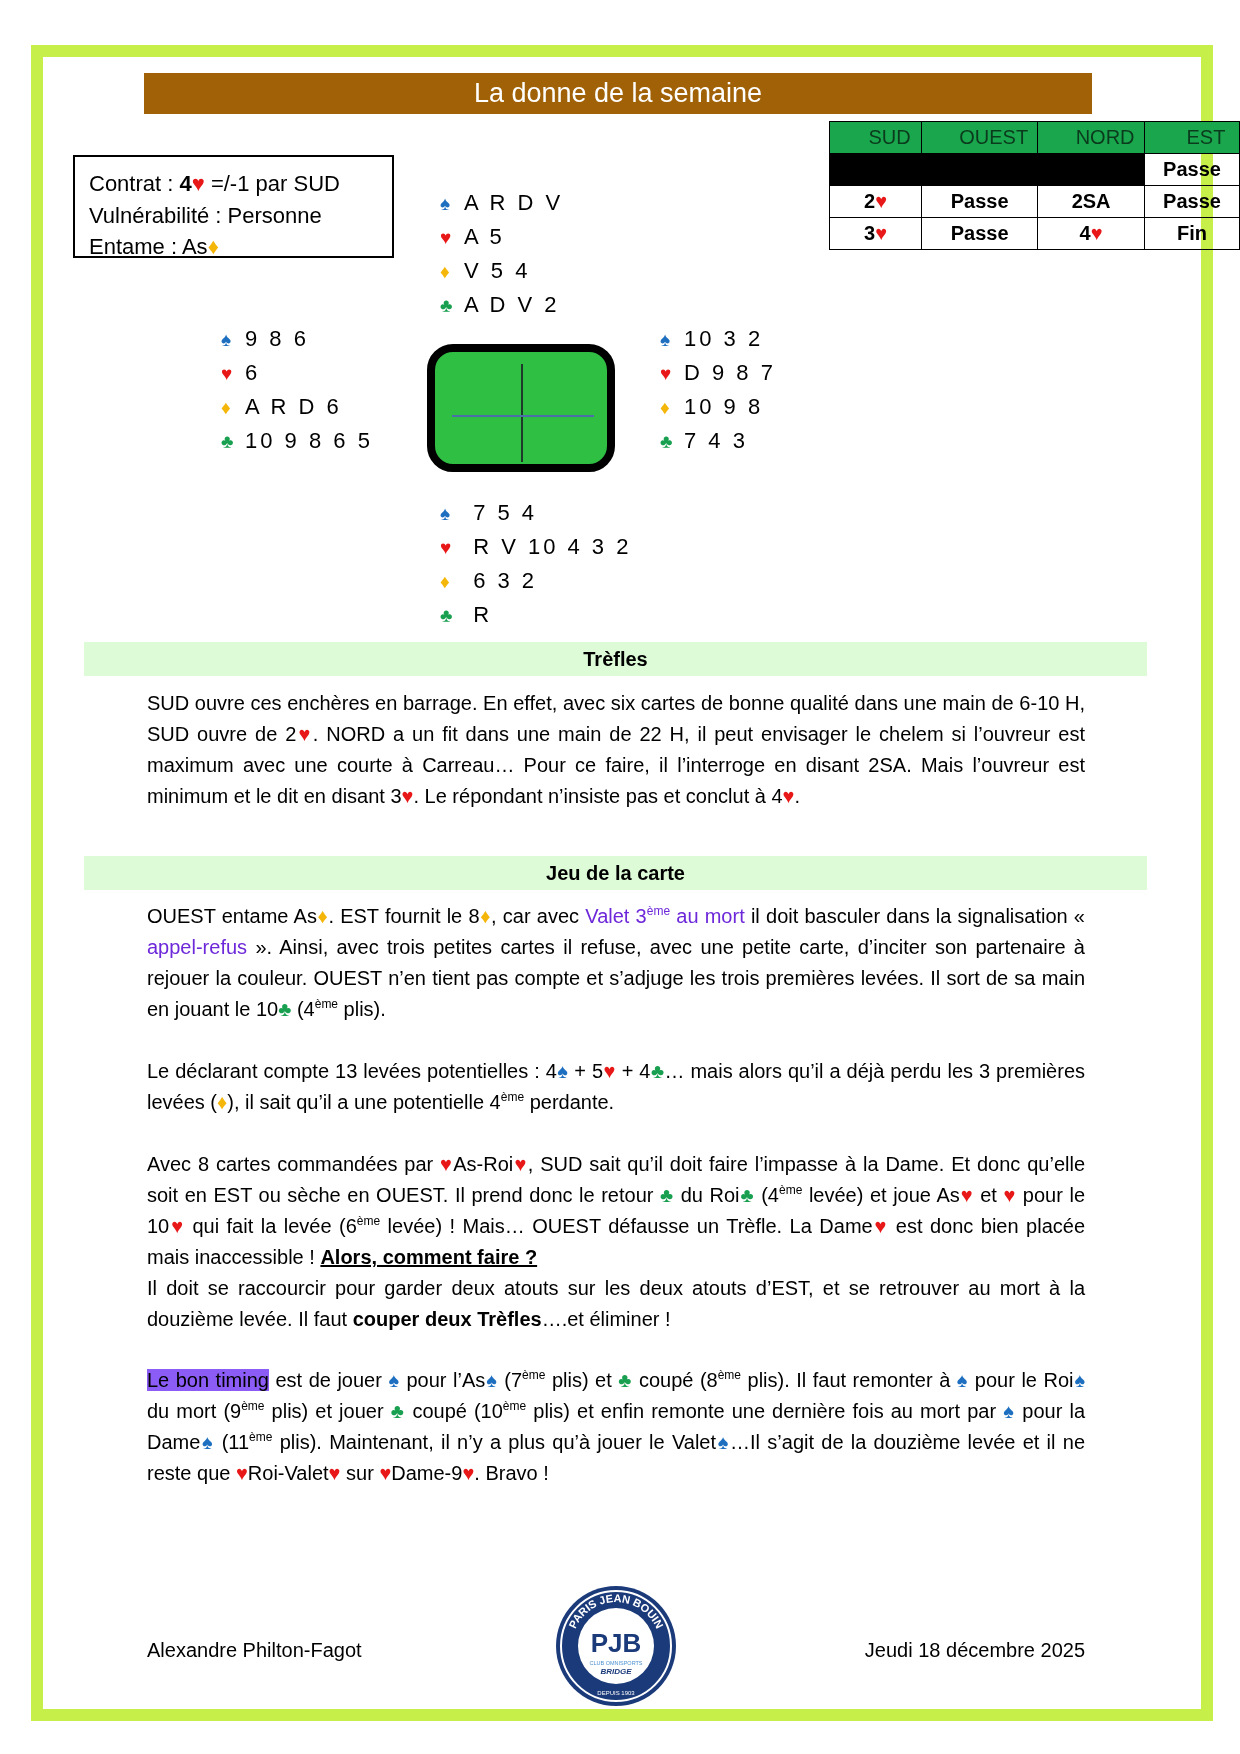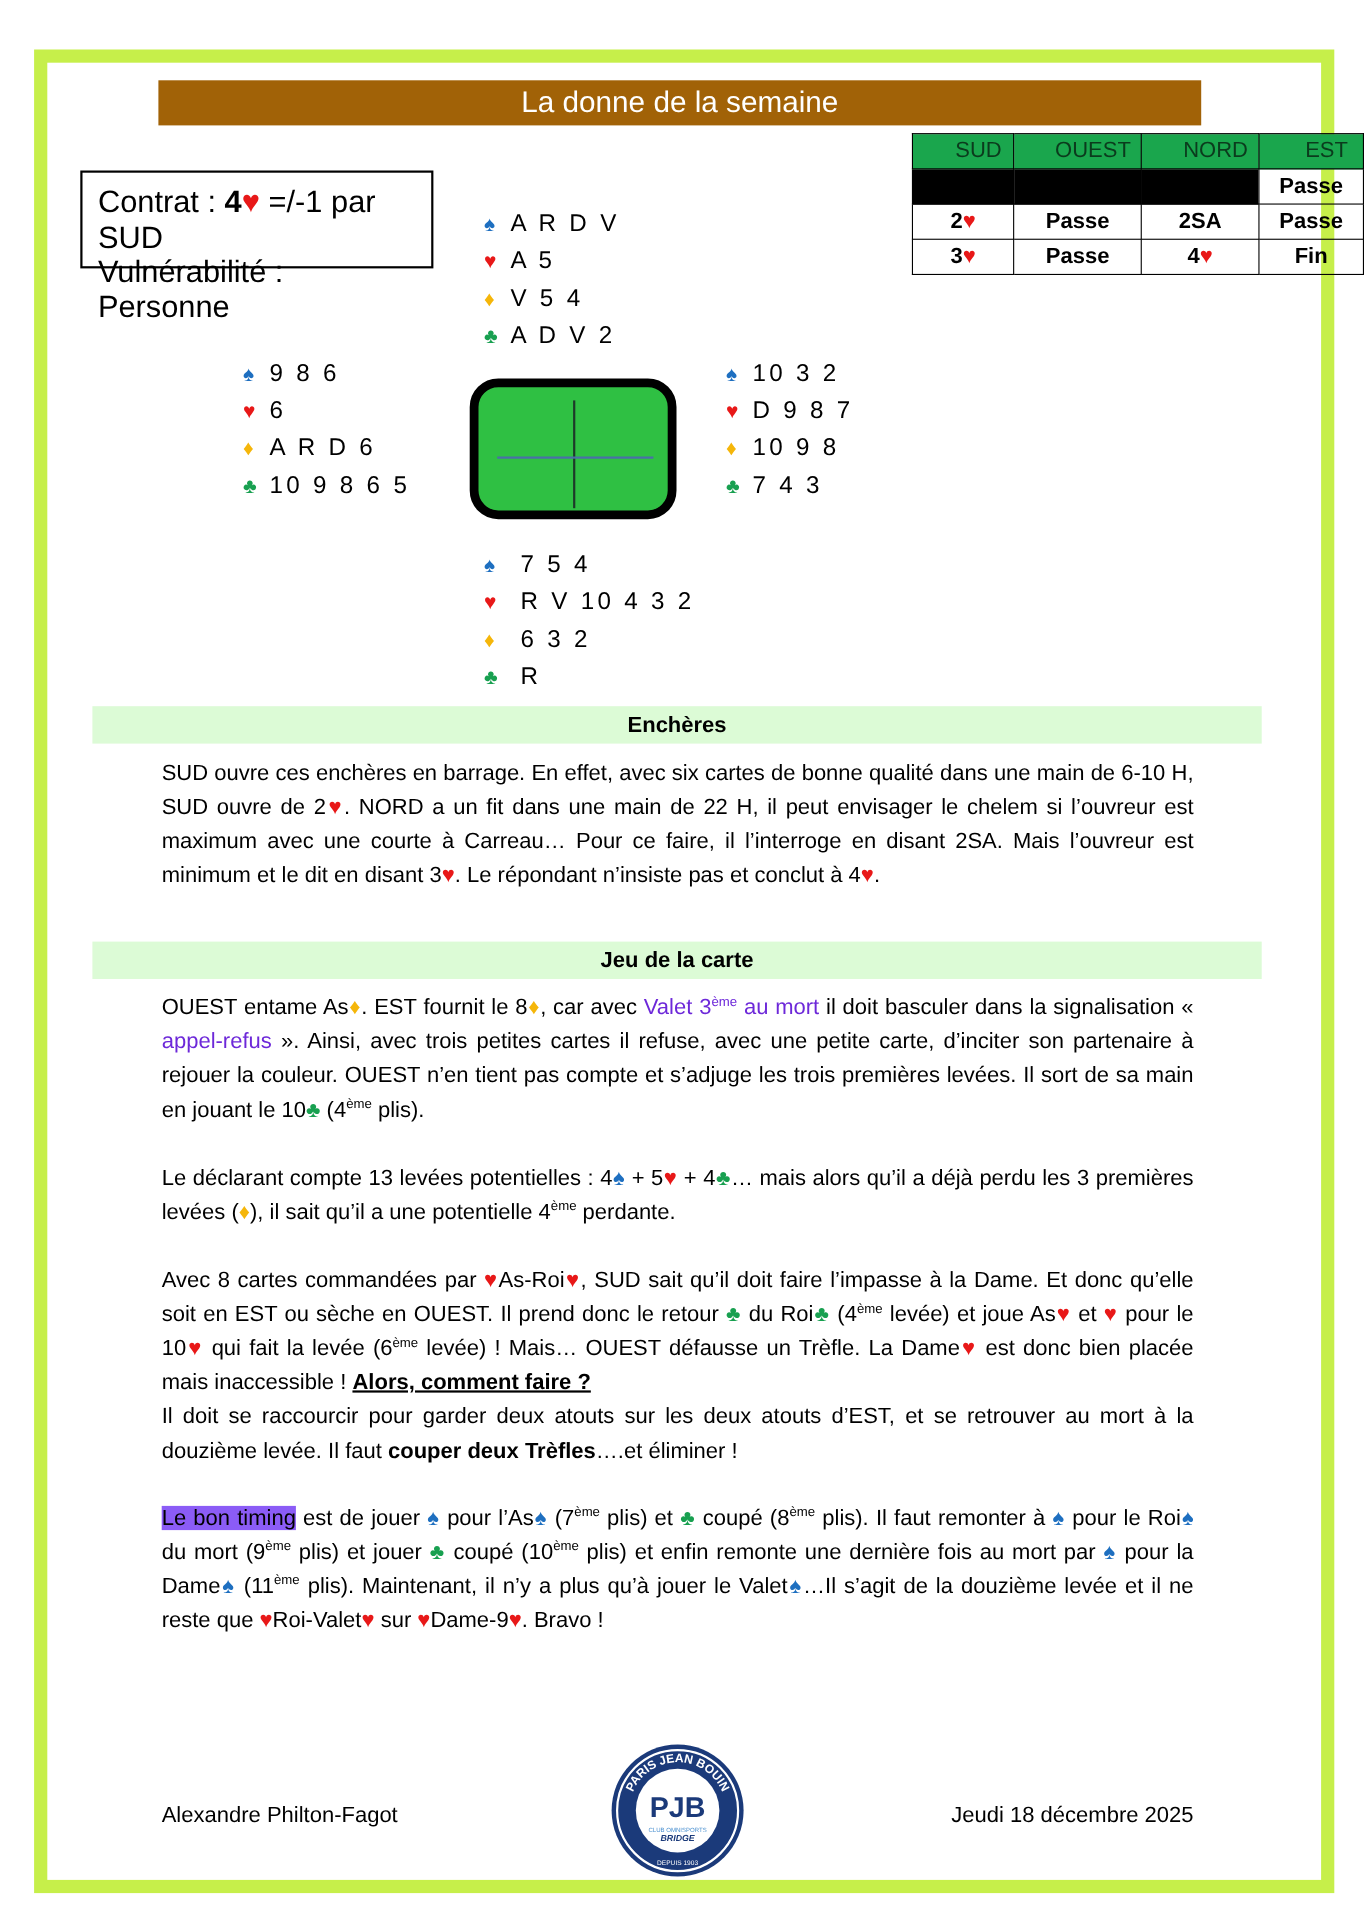--- a/index.html
+++ b/index.html
@@ -10,9 +10,9 @@
   .title-bar { position:absolute; left:144px; top:73px; width:948px; height:41px;
                background:#a16207; color:#fff; font-size:27px; text-align:center;
                line-height:41px; }
-  .contract-box { position:absolute; left:73px; top:155px; width:321px; height:89px;
+  .contract-box { position:absolute; left:73px; top:155px; width:321px; height:103px;
                   border:2px solid #000; box-sizing:border-box; padding:11px 14px;
-                  font-size:28px; line-height:31.5px; }
+                  font-size:22px; line-height:31.5px; }
   .contract-box b { font-weight:bold; }
 
   .bid-table { position:absolute; left:829px; top:121px; border-collapse:collapse;

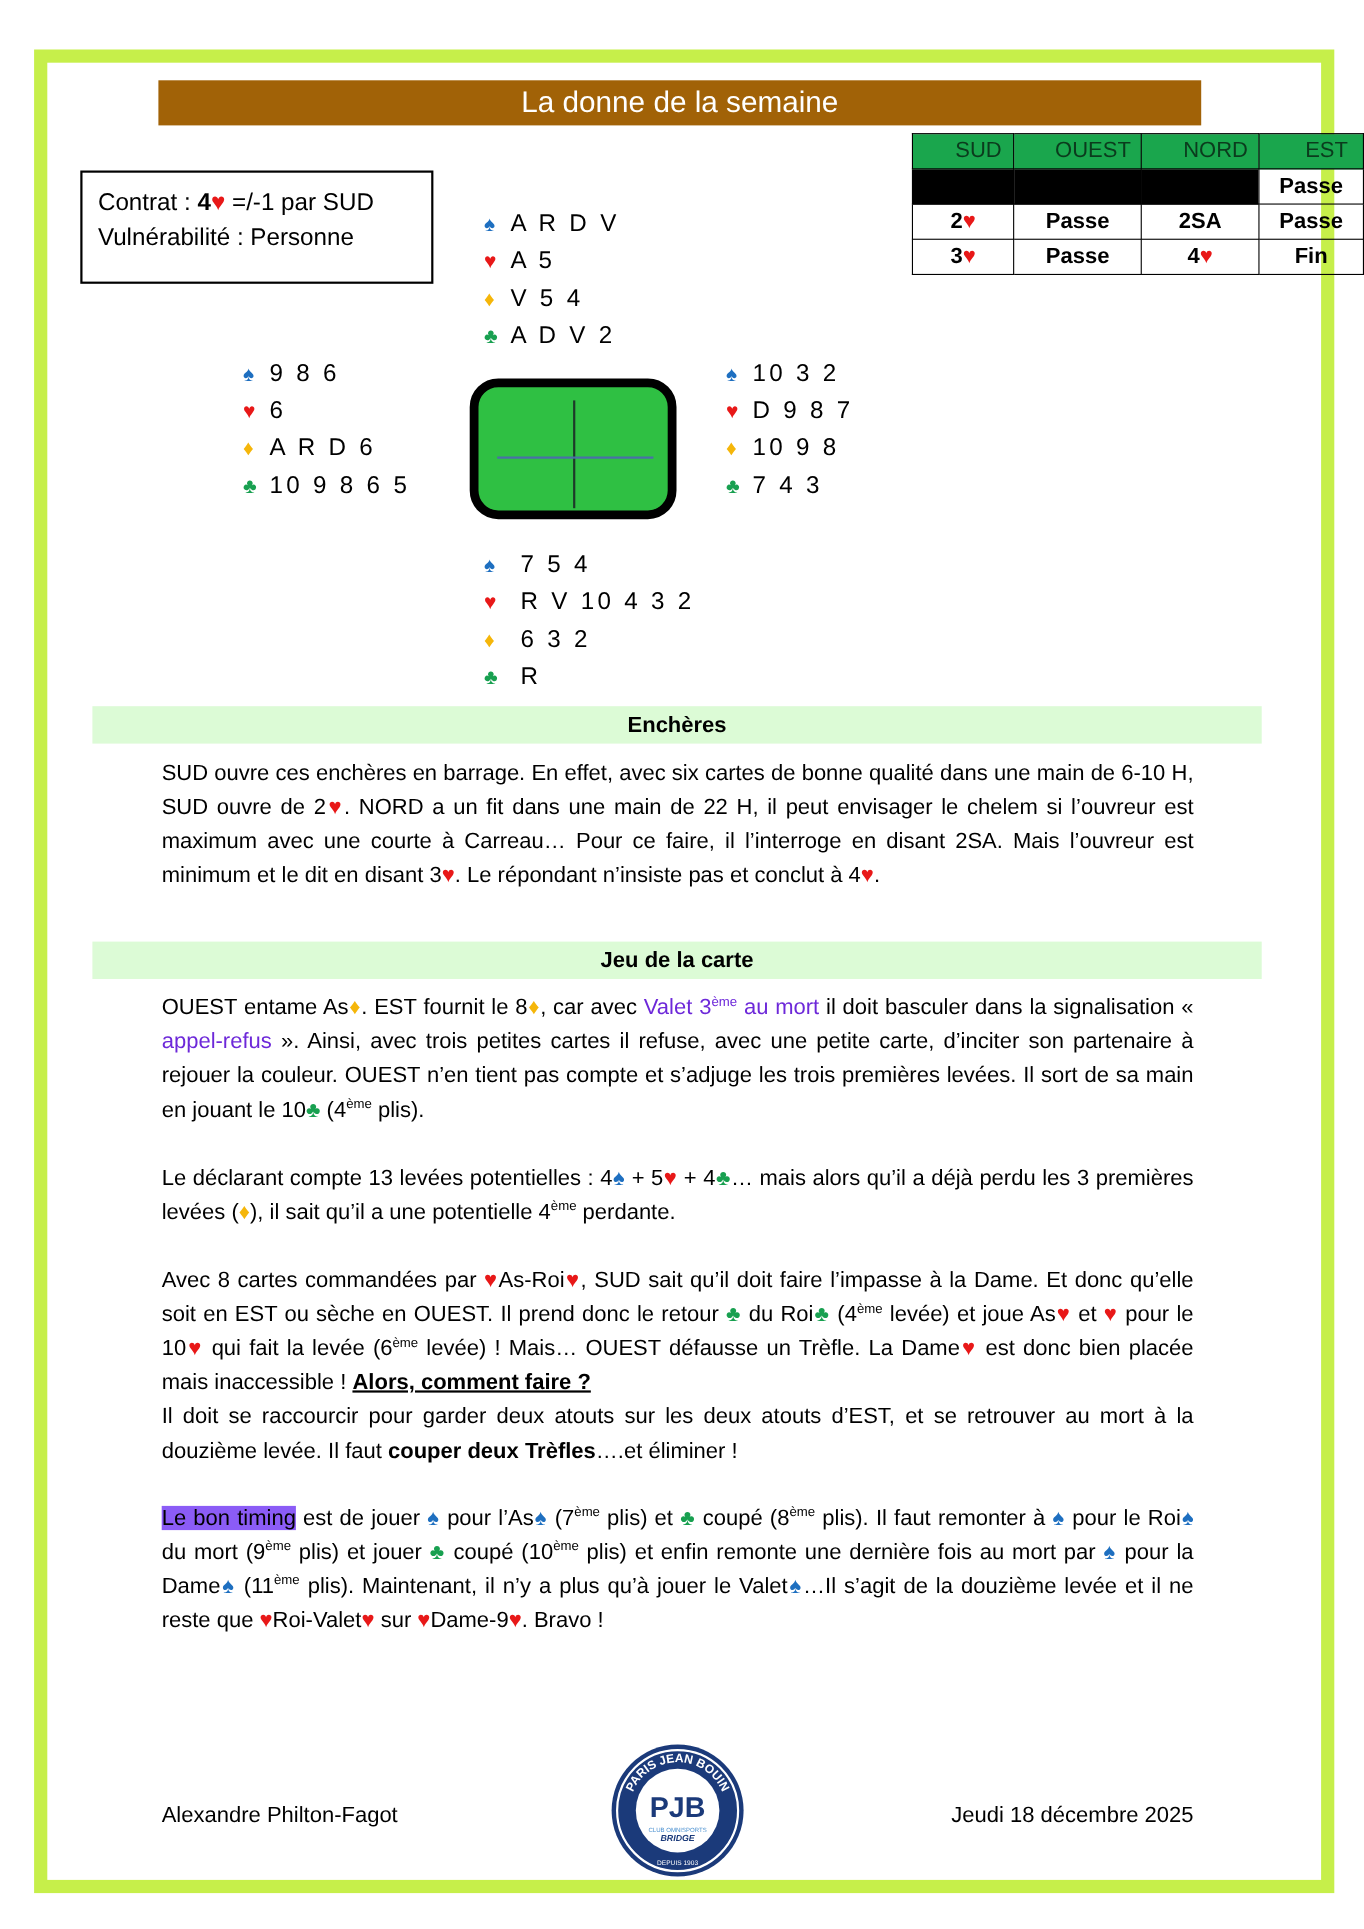--- a/index.html
+++ b/index.html
@@ -59,6 +59,9 @@
     <span>Contrat : </span><b>4</b><span class="he">♥</span><span> =/-1 par SUD</span>
   </div>
   <div>Vulnérabilité : Personne</div>
+  <div>
+    <span>Entame : As</span><span class="di">♦</span>
+  </div>
 </div>
 
 <table class="bid-table">

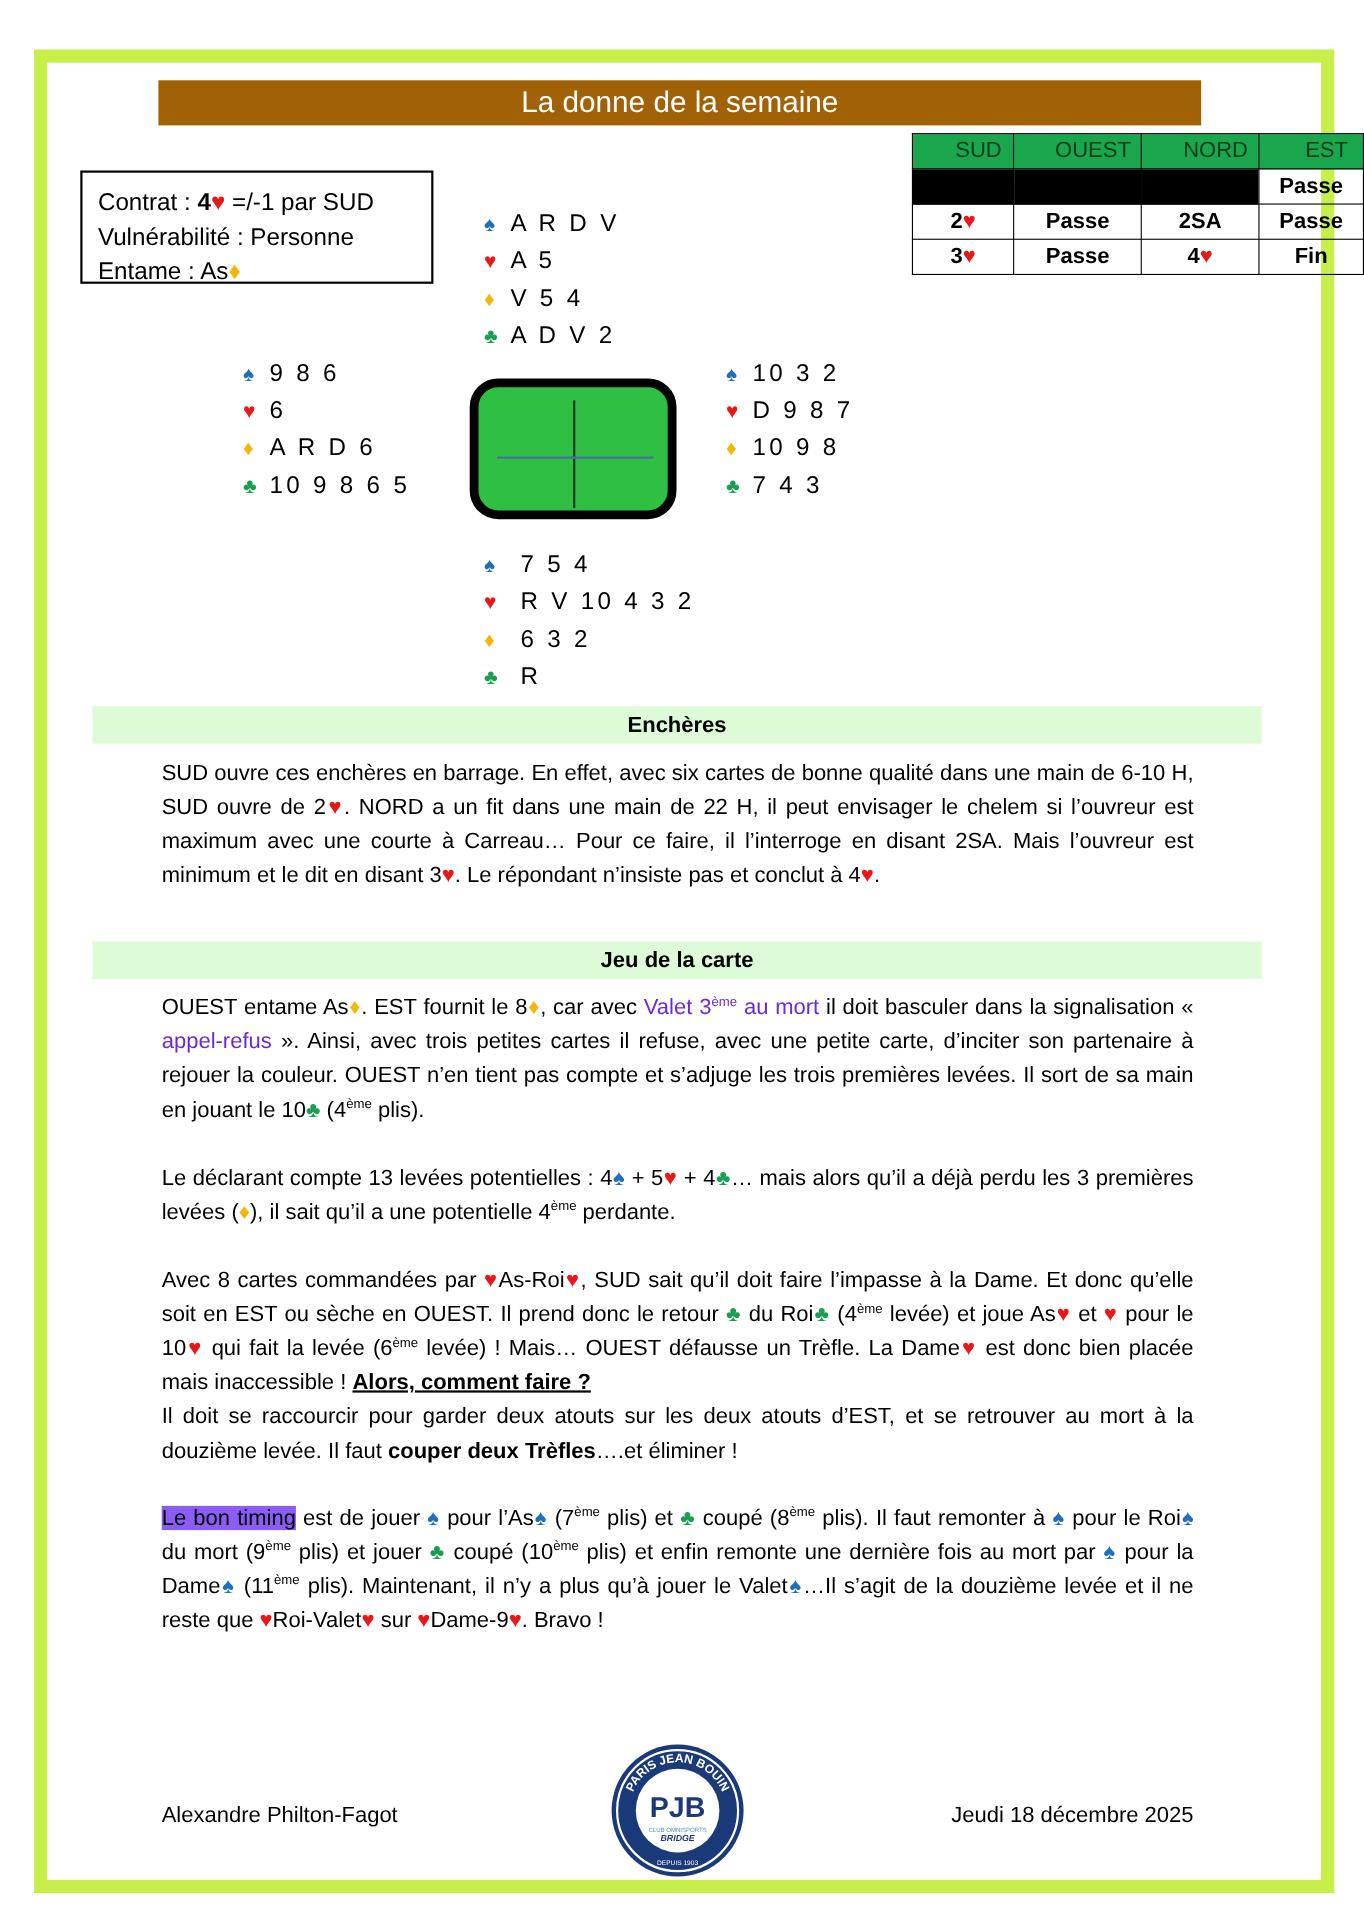--- a/index.html
+++ b/index.html
@@ -126,7 +126,7 @@
   <div class="row"><span class="suit cl">♣</span> <span>R</span></div>
 </div>
 
-<div class="section-head" style="top:642px;">Enchères</div>
+<div class="section-head" style="top:642px;">Trèfles</div>
 <div class="para" style="top:688px;">SUD ouvre ces enchères en barrage. En effet, avec six cartes de bonne qualité dans une main de 6-10 H, SUD ouvre de 2<span class="in-he">♥</span>. NORD a un fit dans une main de 22 H, il peut envisager le chelem si l’ouvreur est maximum avec une courte à Carreau…  Pour ce faire, il l’interroge en disant 2SA. Mais l’ouvreur est minimum et le dit en disant 3<span class="in-he">♥</span>. Le répondant n’insiste pas et conclut à 4<span class="in-he">♥</span>.</div>
 
 <div class="section-head" style="top:856px;">Jeu de la carte</div>

